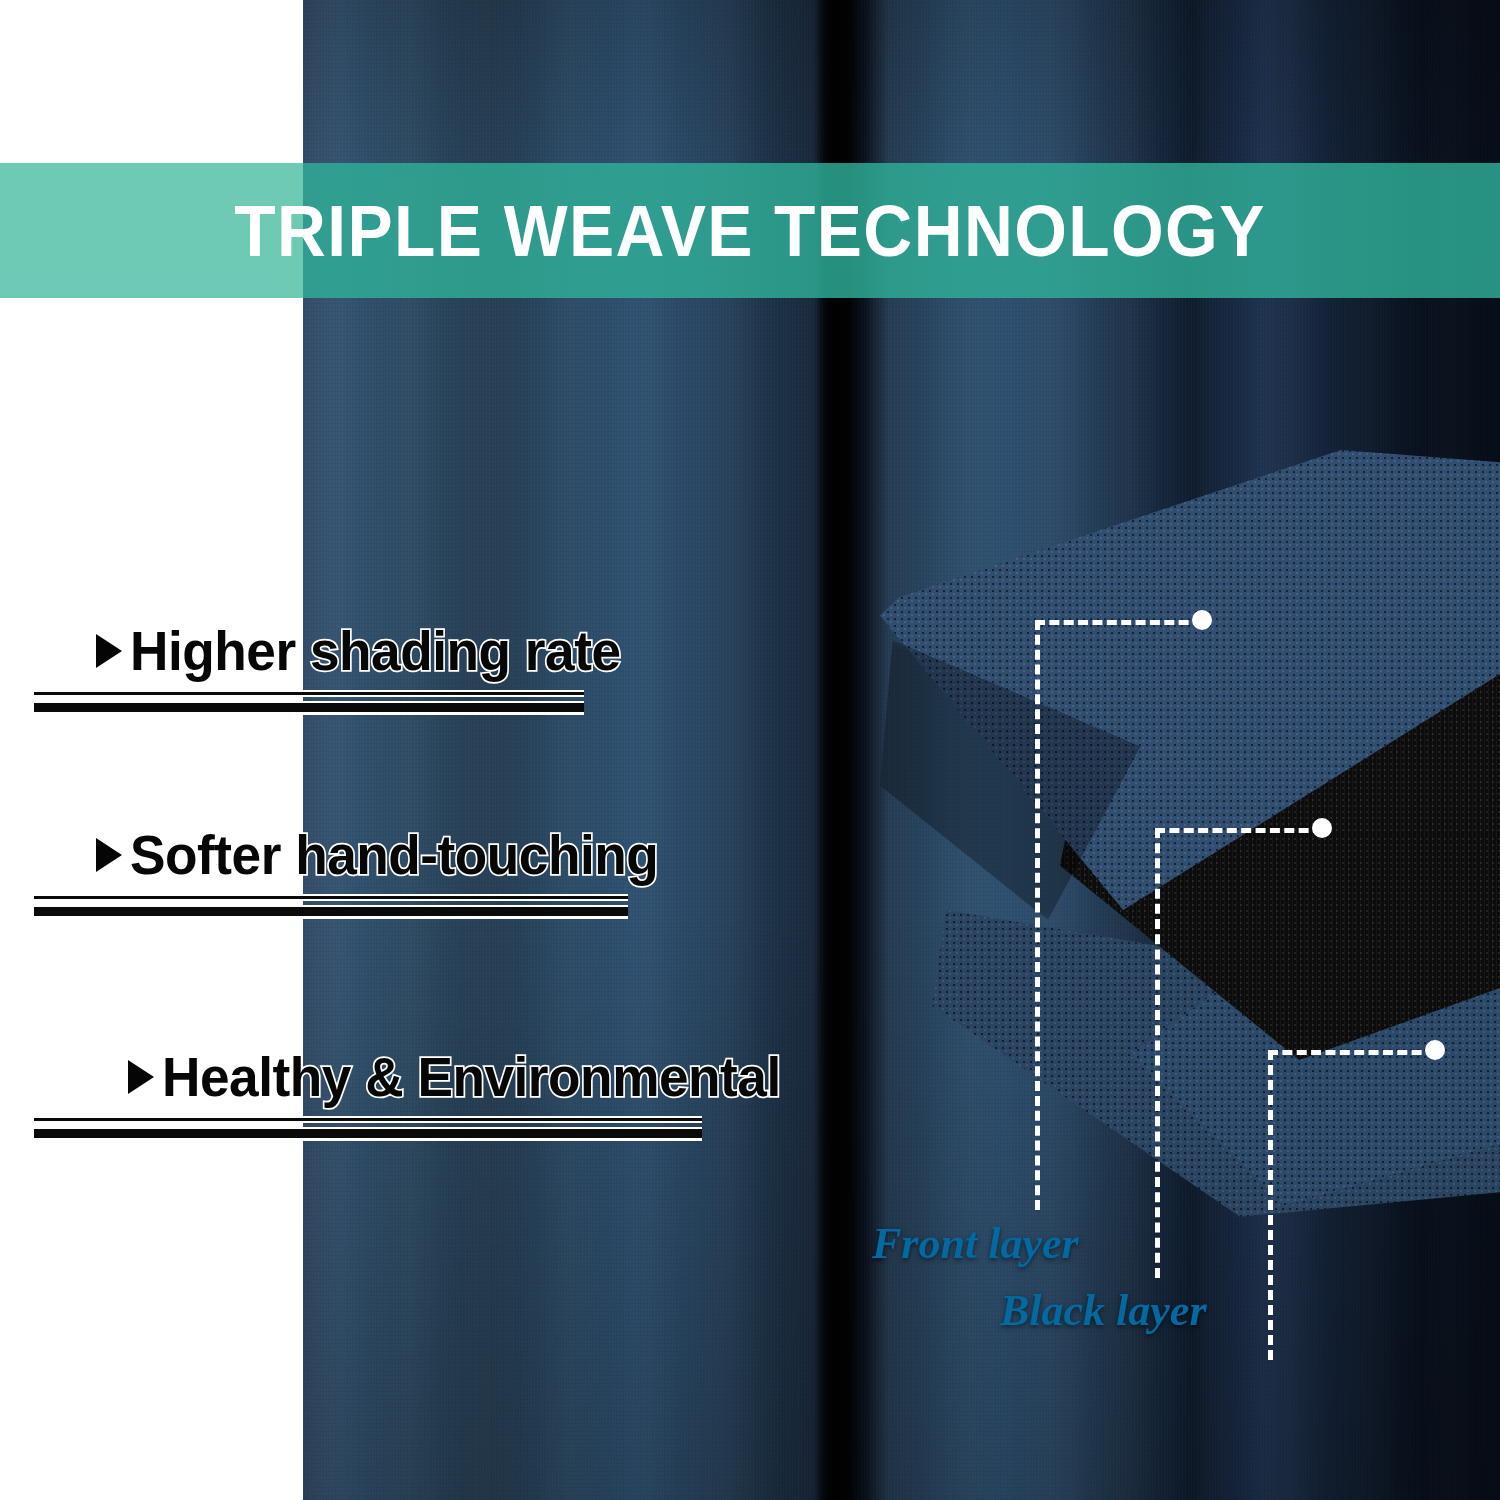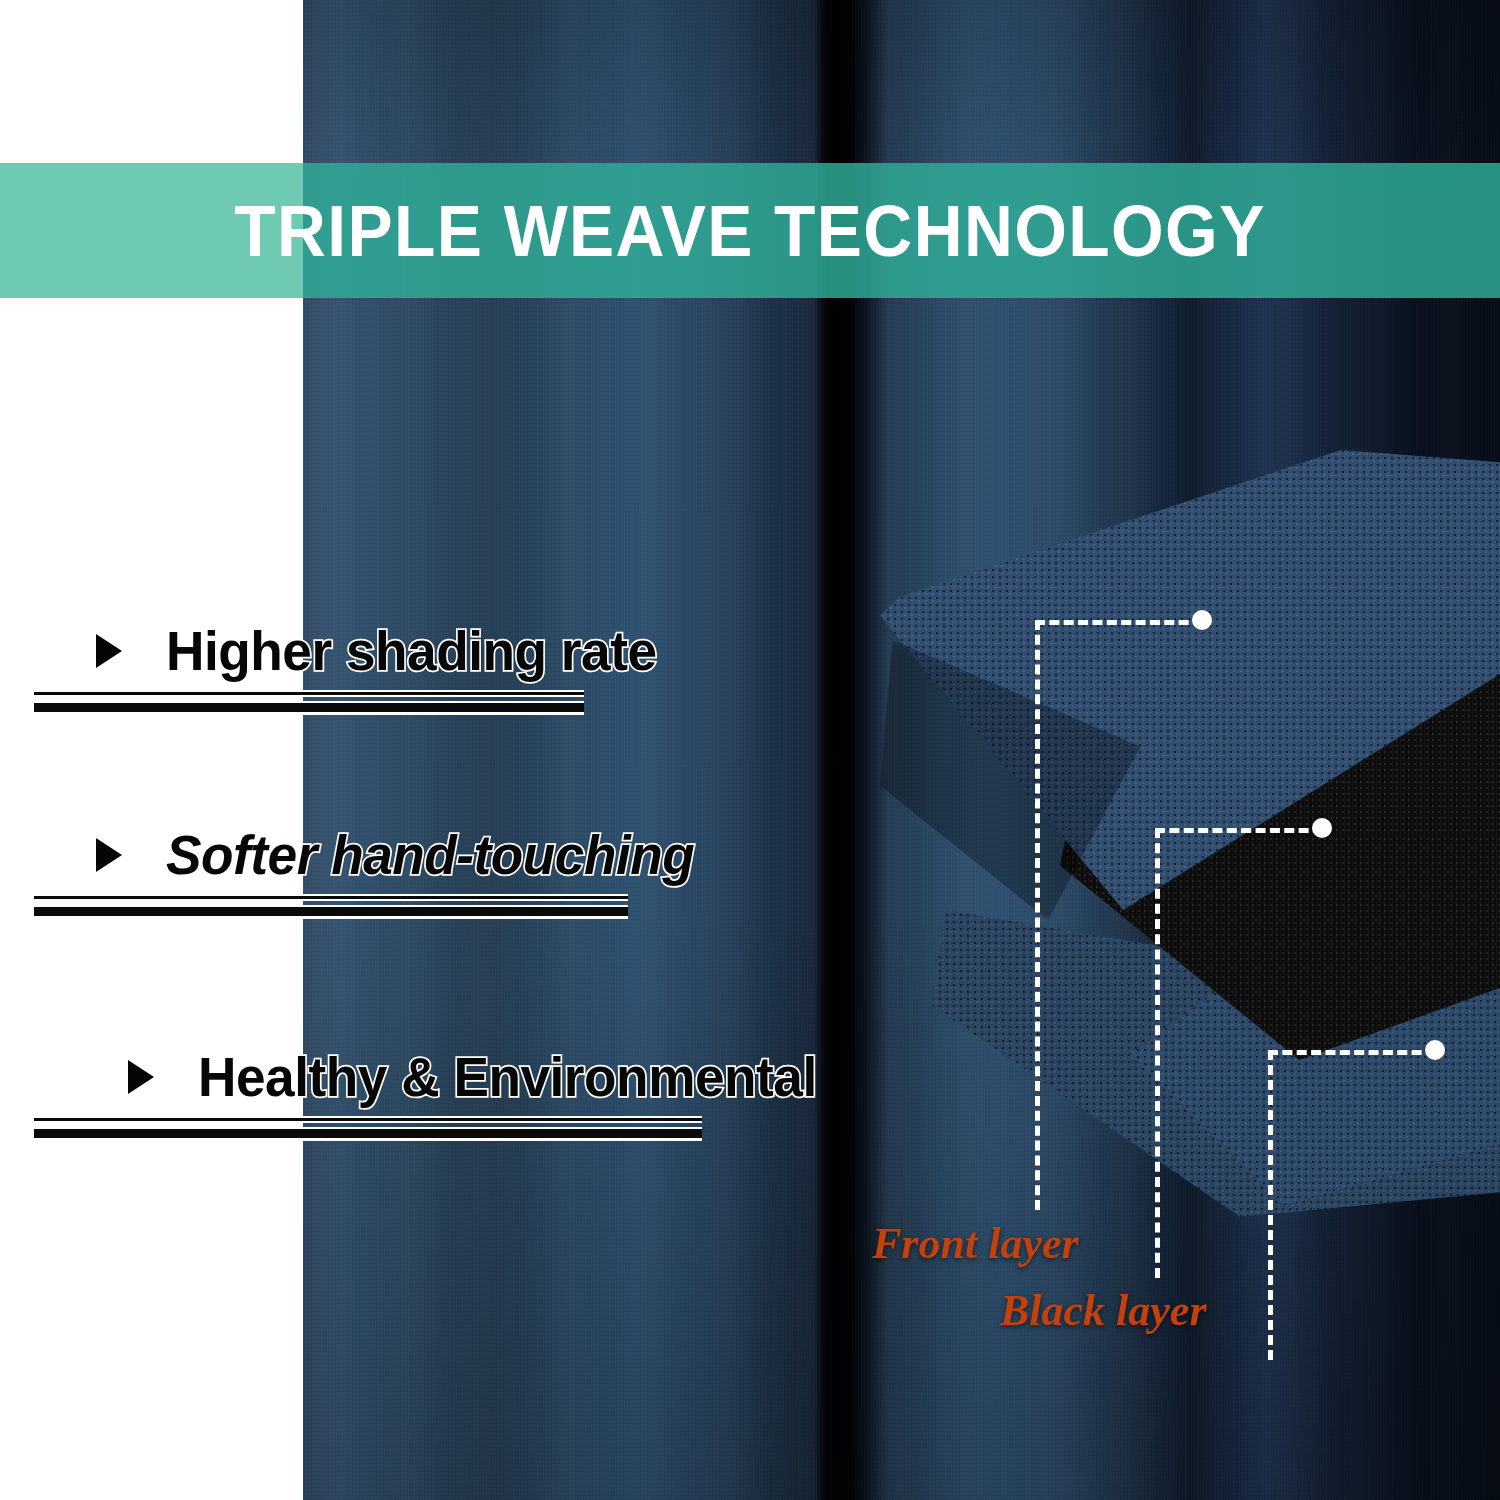--- a/index.html
+++ b/index.html
@@ -147,7 +147,6 @@
     display: flex;
     align-items: center;
     white-space: nowrap;
-    gap: 36px;
   }
   .bullet-tri {
     width: 0; height: 0;

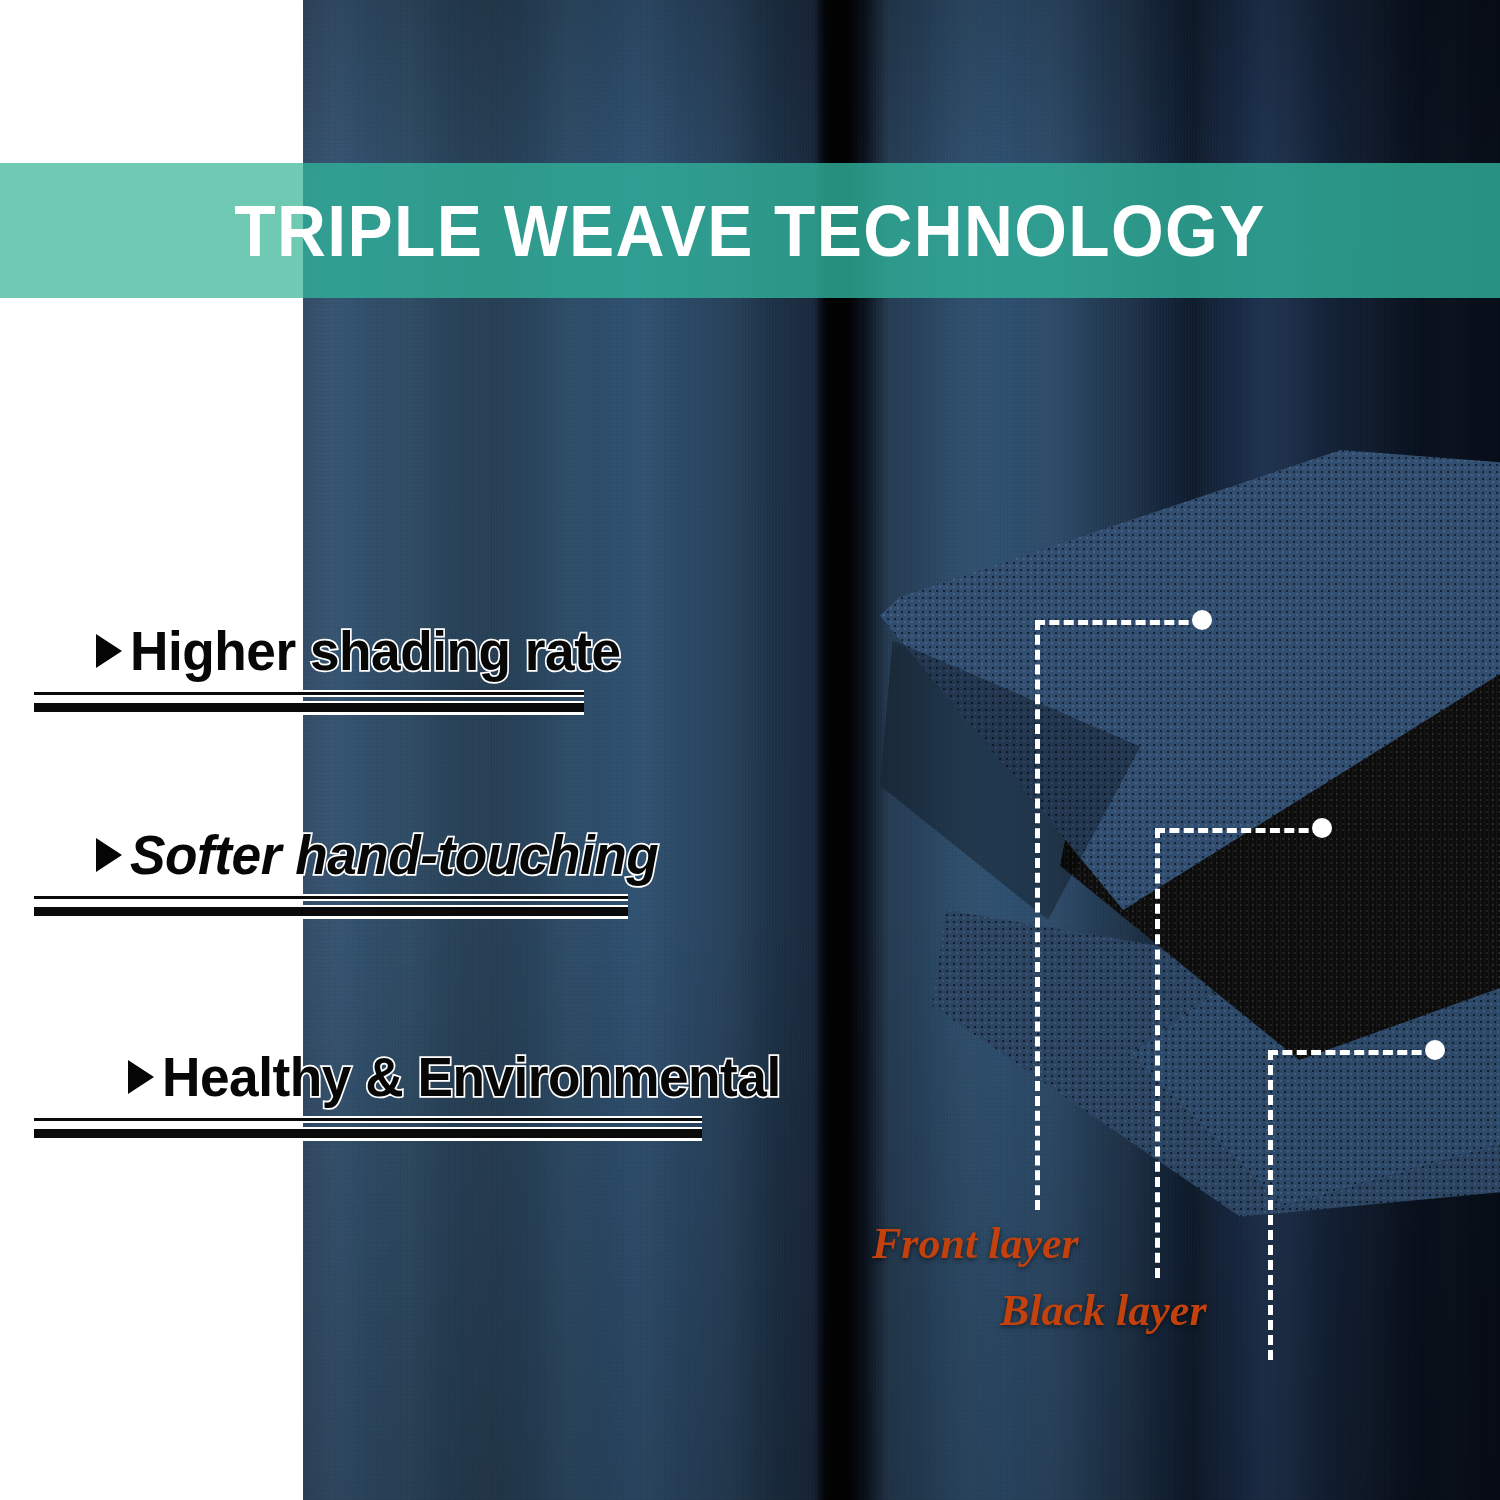--- a/index.html
+++ b/index.html
@@ -298,7 +298,7 @@
   <div class="rule-thin" style="top:692px; width:550px;"></div>
   <div class="rule-thick" style="top:703px; width:550px;"></div>
 
-  <div class="feature" style="top:822px;font-style:italic;">
+  <div class="feature" style="top:822px;">
     <div class="feature-row">
       <span class="bullet-tri"></span>
       <span class="feature-text">Softer hand-touching</span>

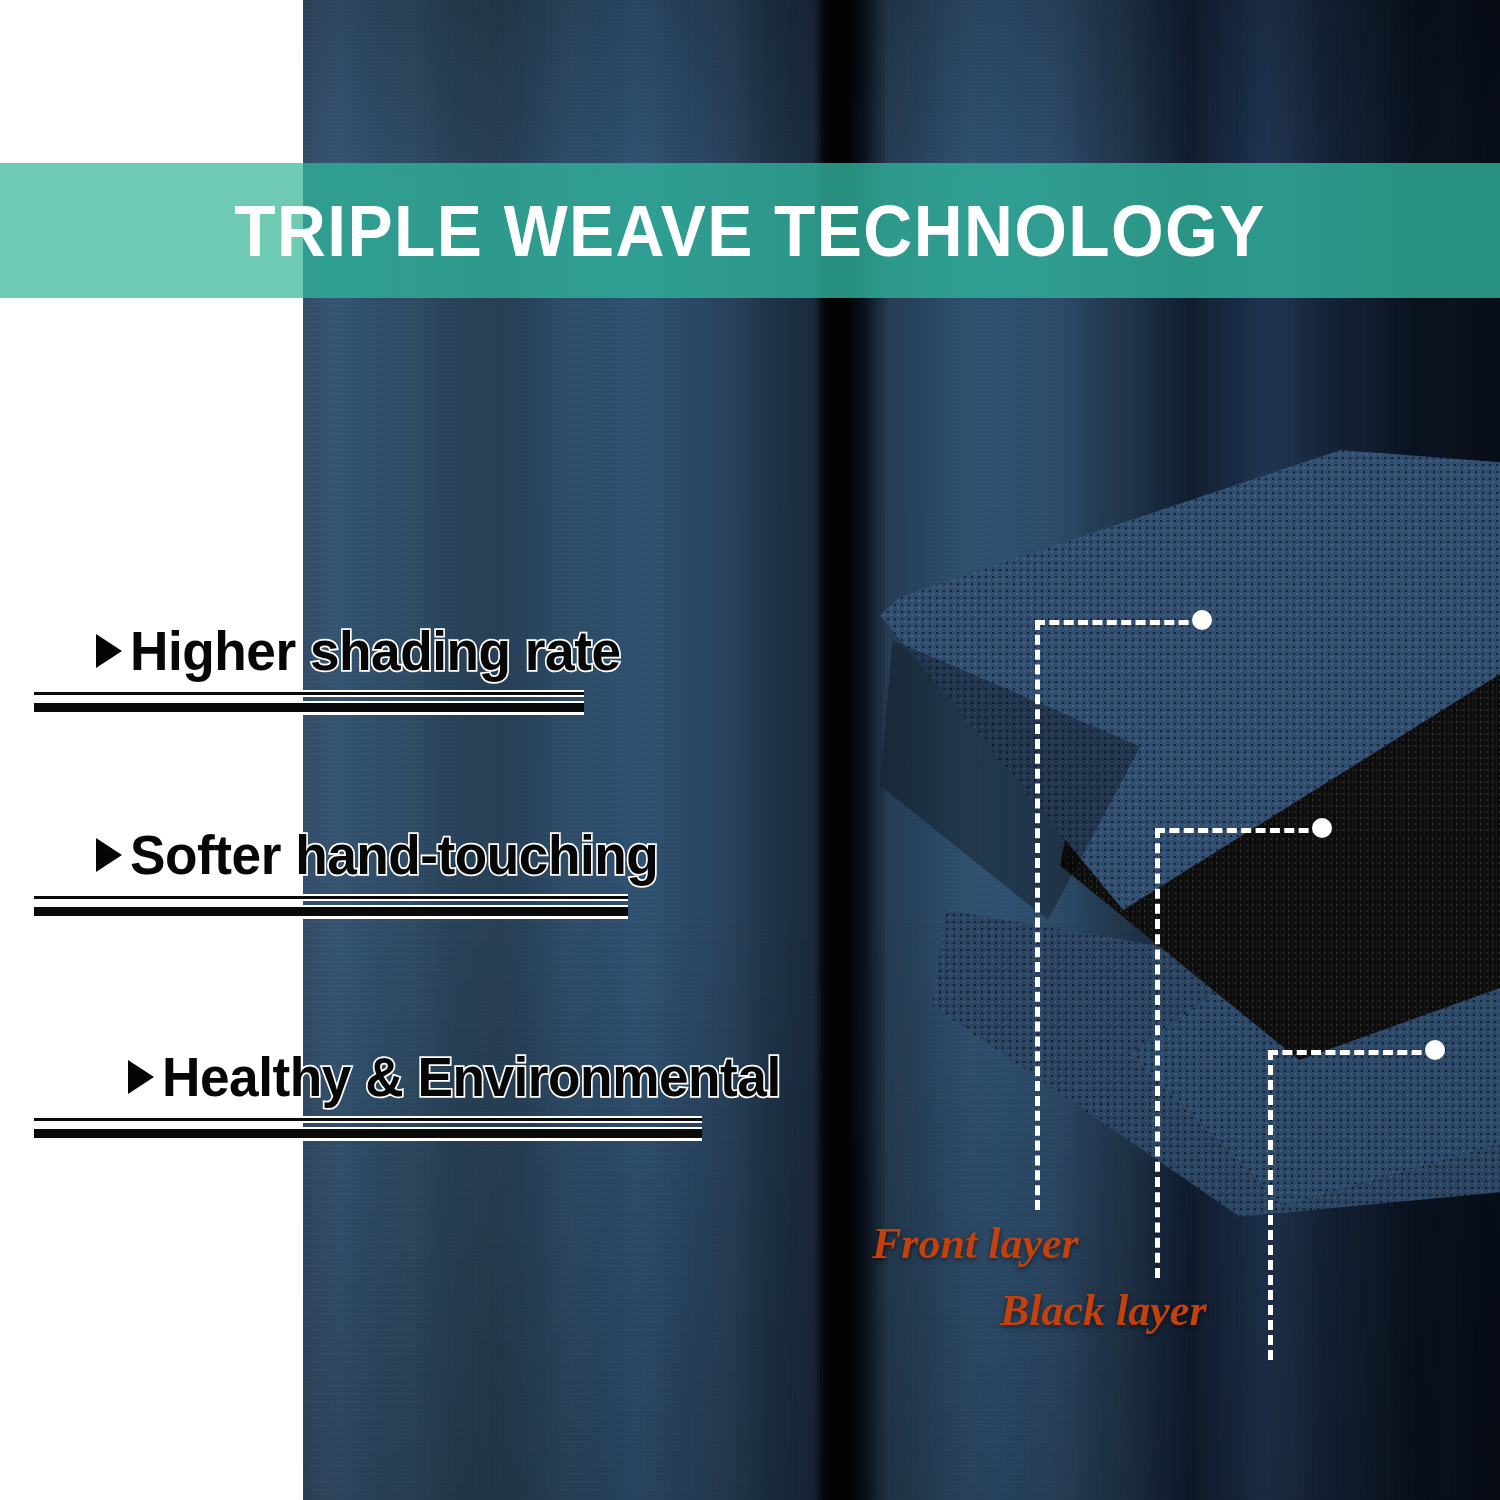--- a/index.html
+++ b/index.html
@@ -226,7 +226,7 @@
     font-weight: 700;
     font-style: italic;
     font-size: 44px;
-    color: #c2410c;
+    color: #0369a1;
     white-space: nowrap;
     text-shadow: 0 2px 5px rgba(0,0,0,.55);
   }

